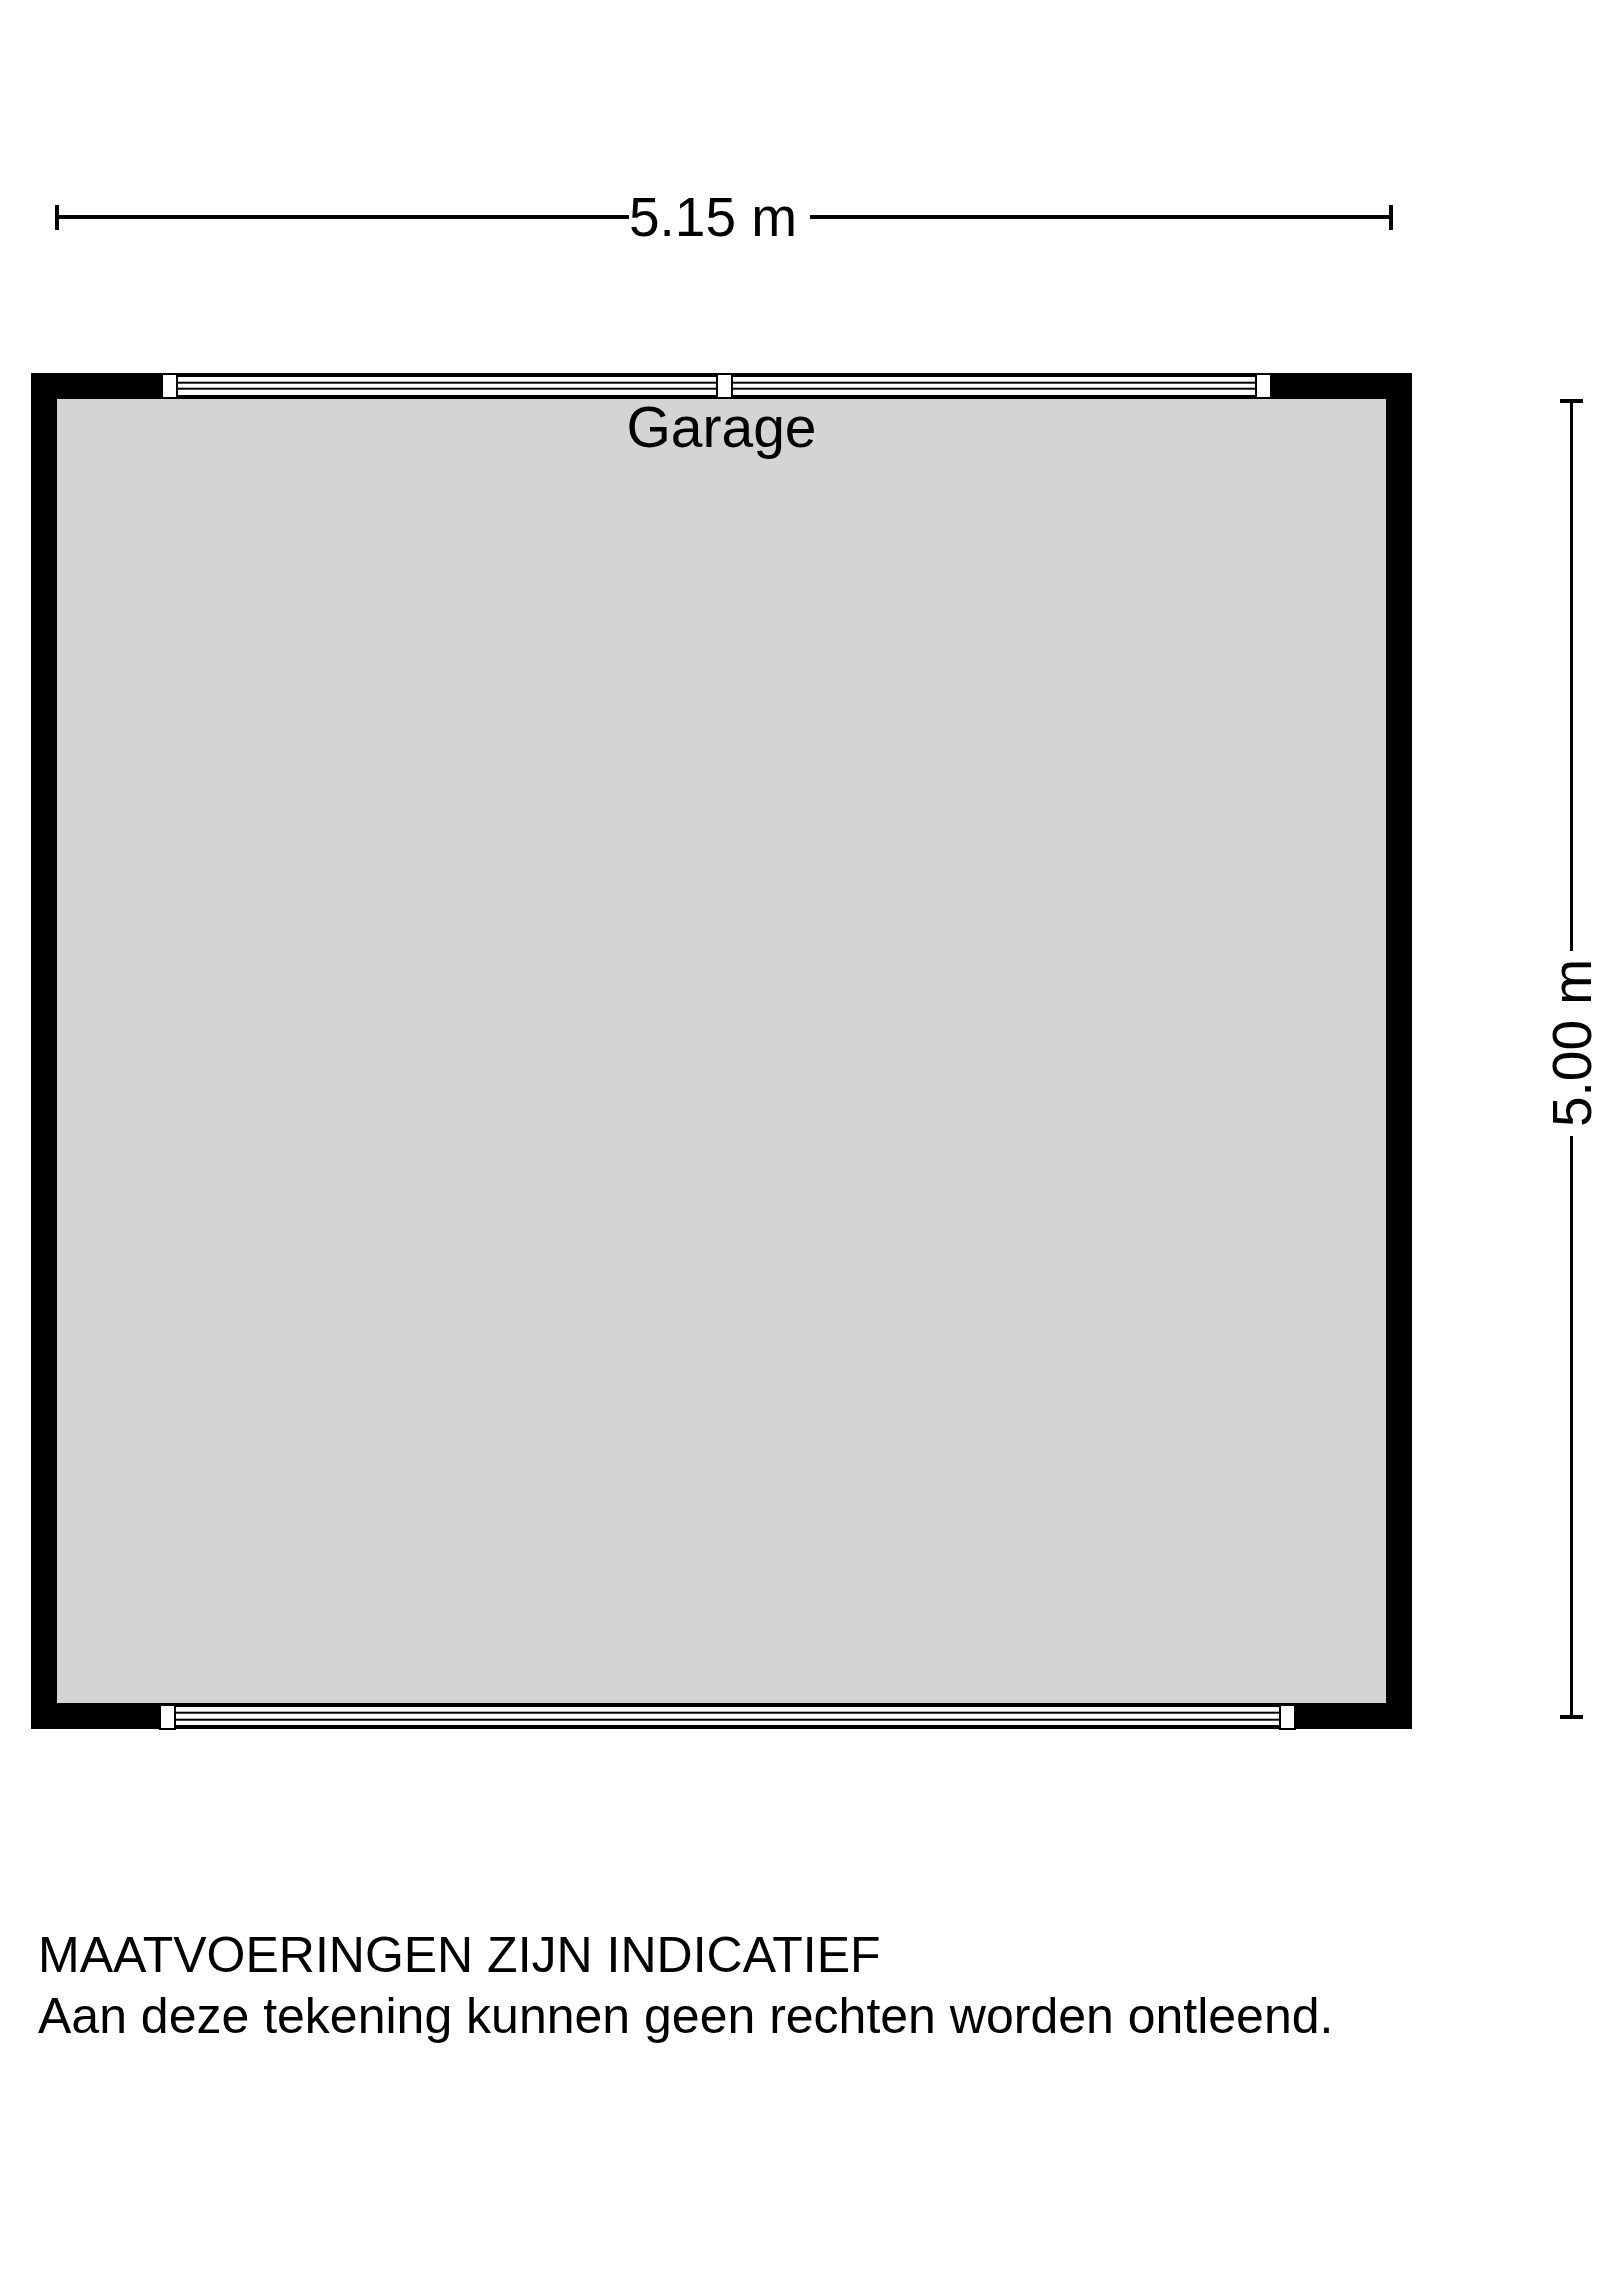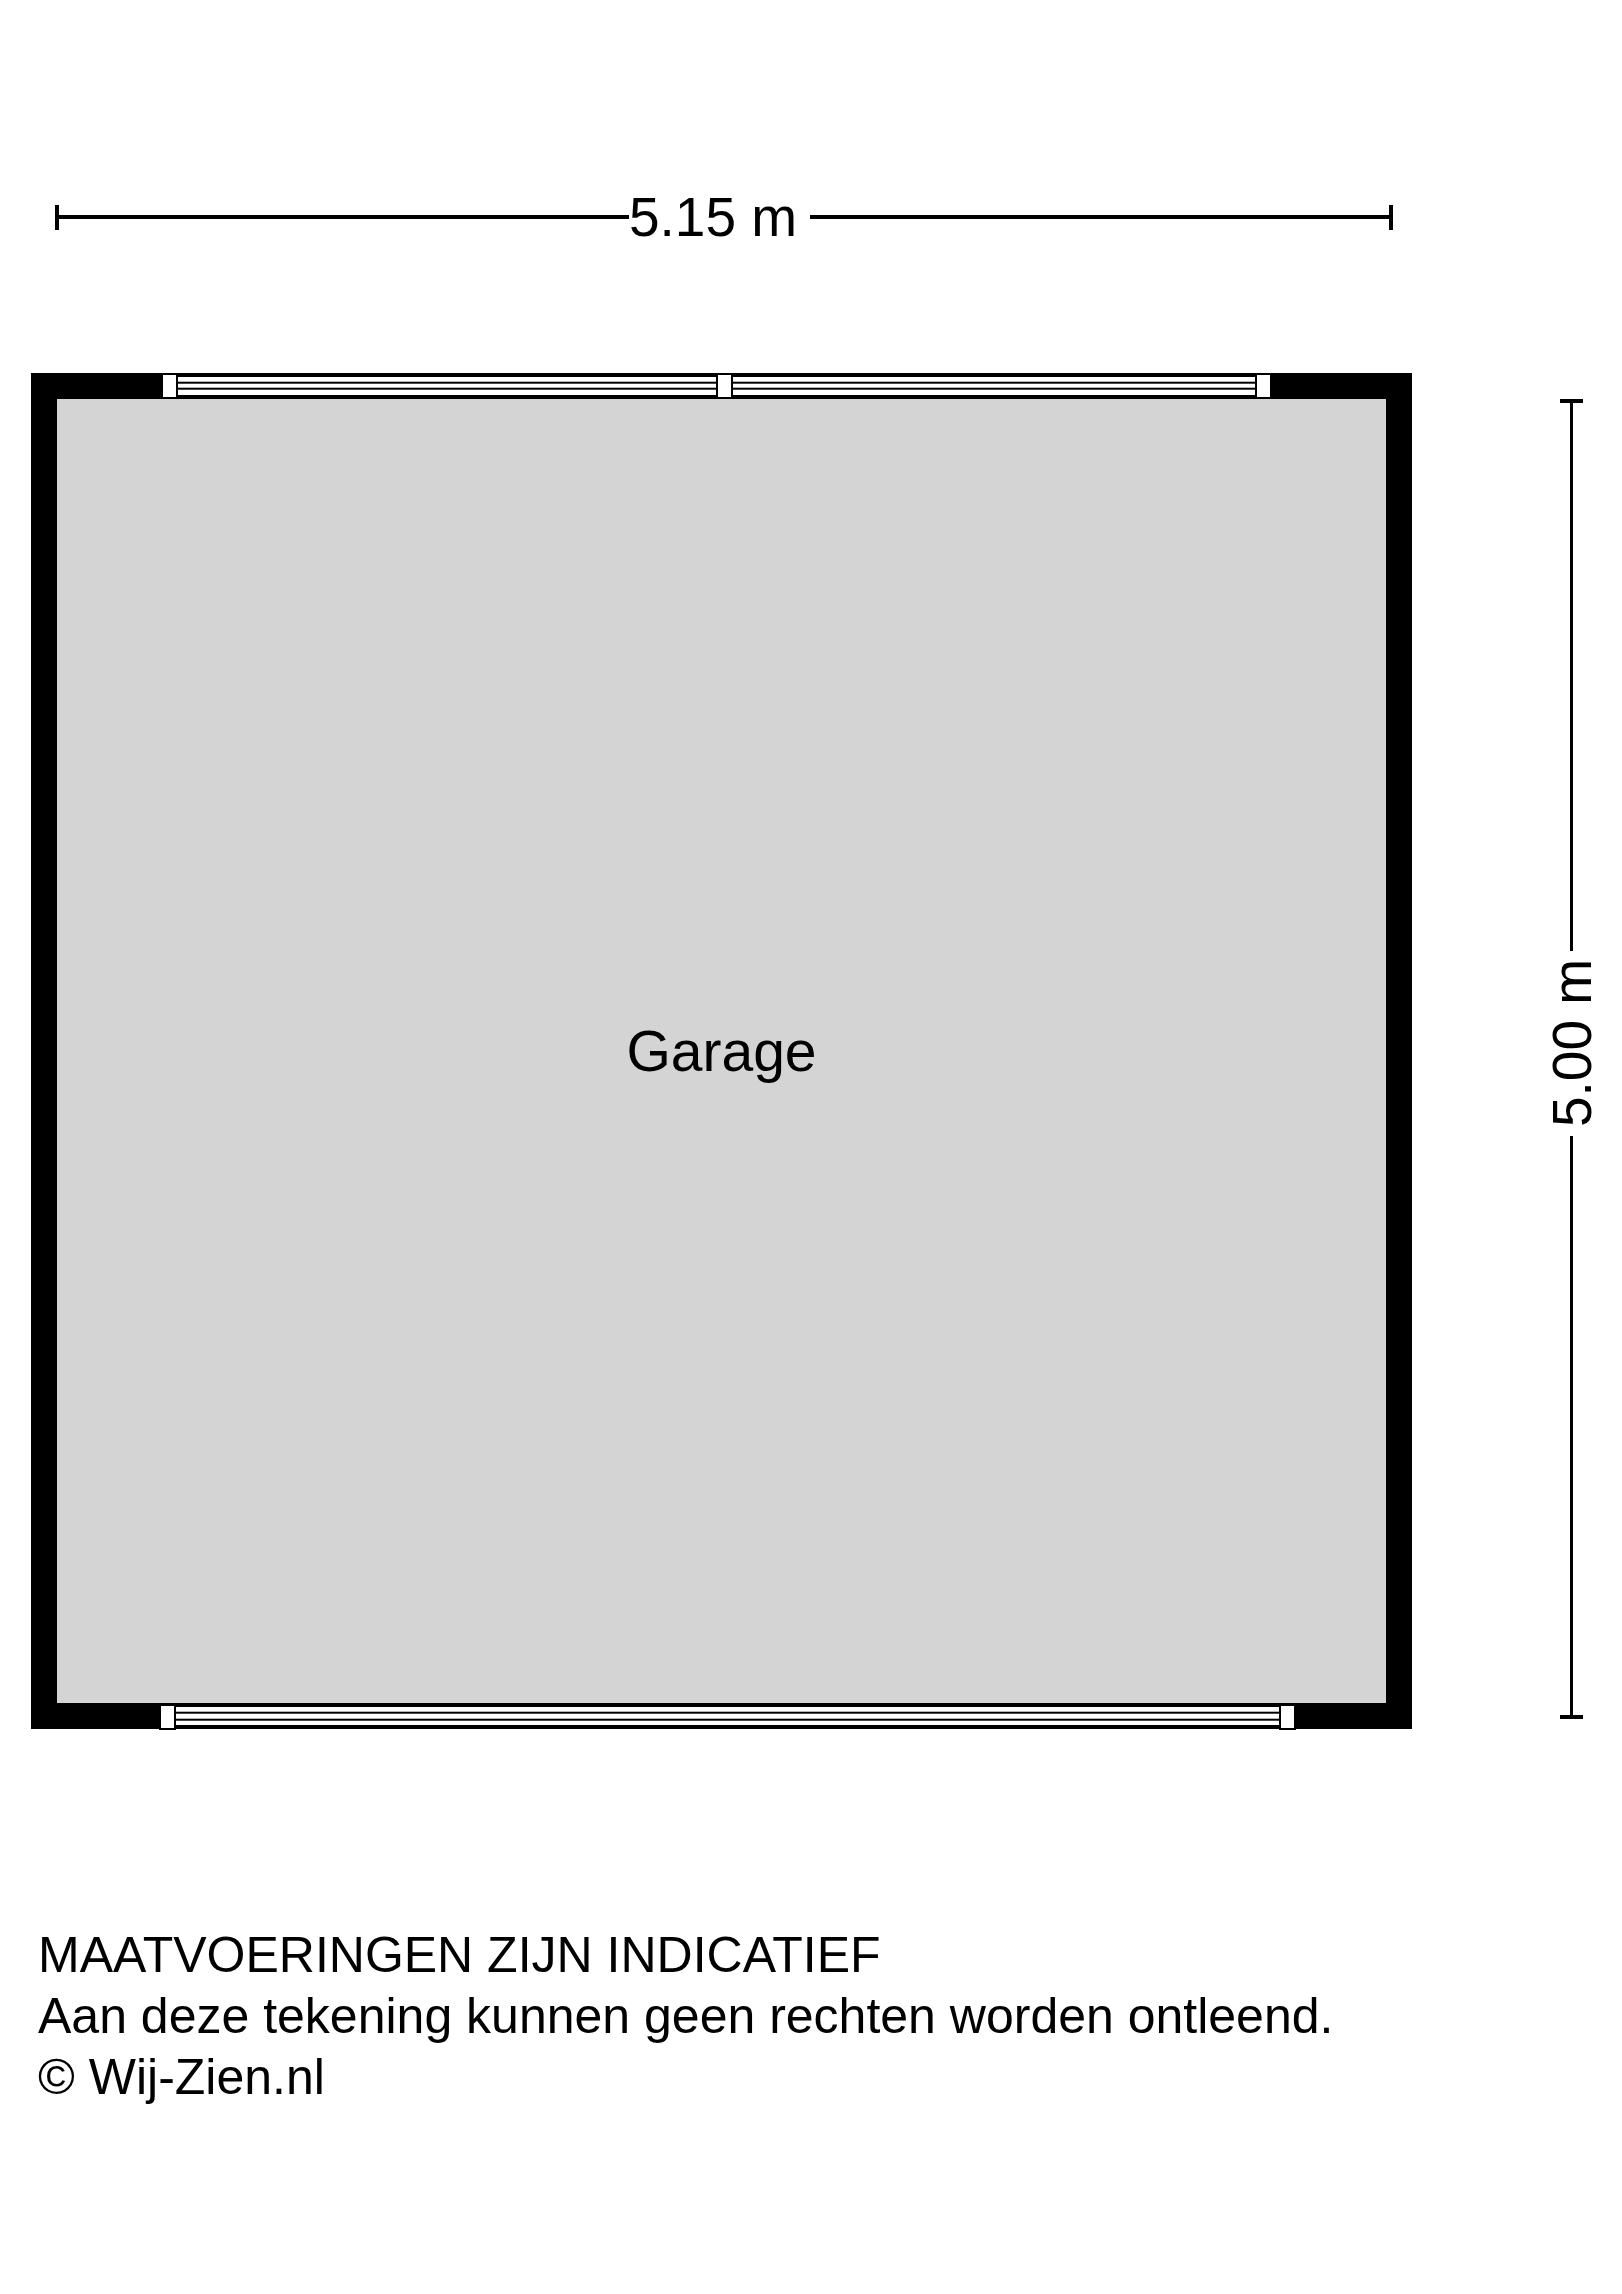--- a/index.html
+++ b/index.html
@@ -46,7 +46,7 @@
   .floor{
     position:absolute;left:26px;top:26px;right:26px;bottom:26px;
     background:var(--floor,#d4d4d4);
-    display:flex;align-items:center;justify-content:center;
+    display:flex;justify-content:center;
   }
   .room-label{font-size:57px;line-height:57px;}
 

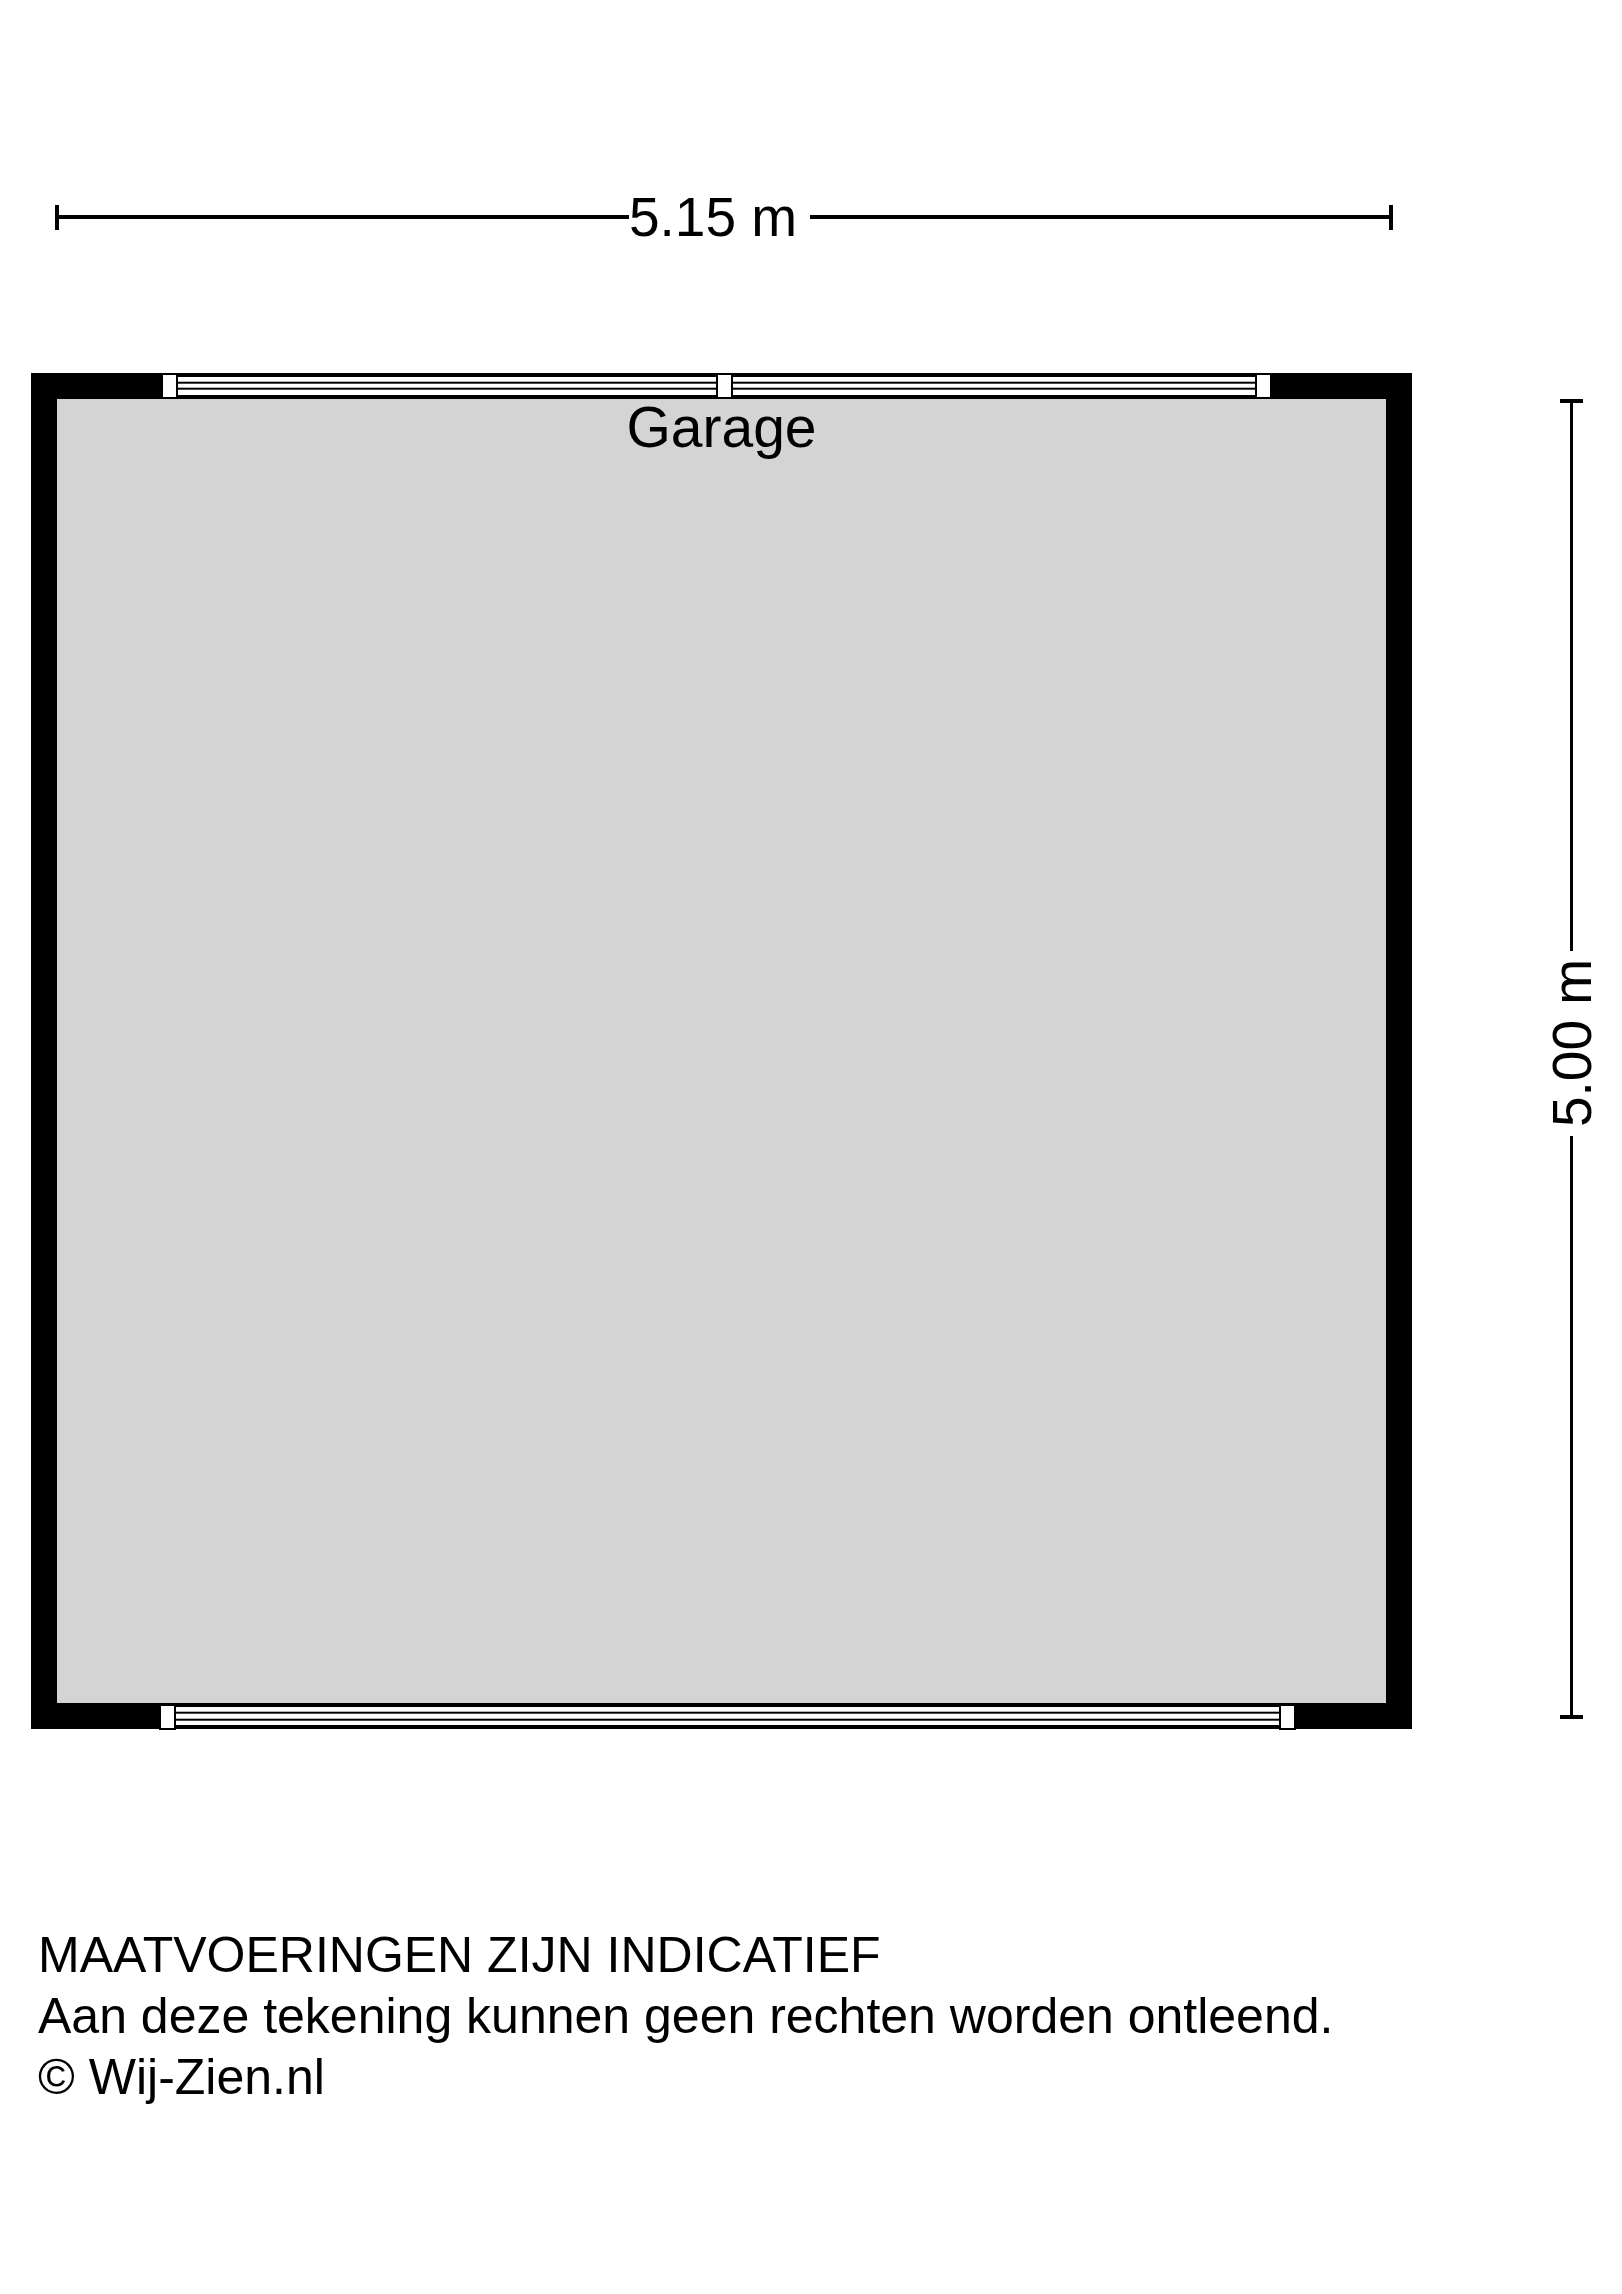--- a/index.html
+++ b/index.html
@@ -119,7 +119,6 @@
   <div class="footer">
     <div>MAATVOERINGEN ZIJN INDICATIEF</div>
     <div>Aan deze tekening kunnen geen rechten worden ontleend.</div>
-    <div>© Wij-Zien.nl</div>
   </div>
 
 </div>

